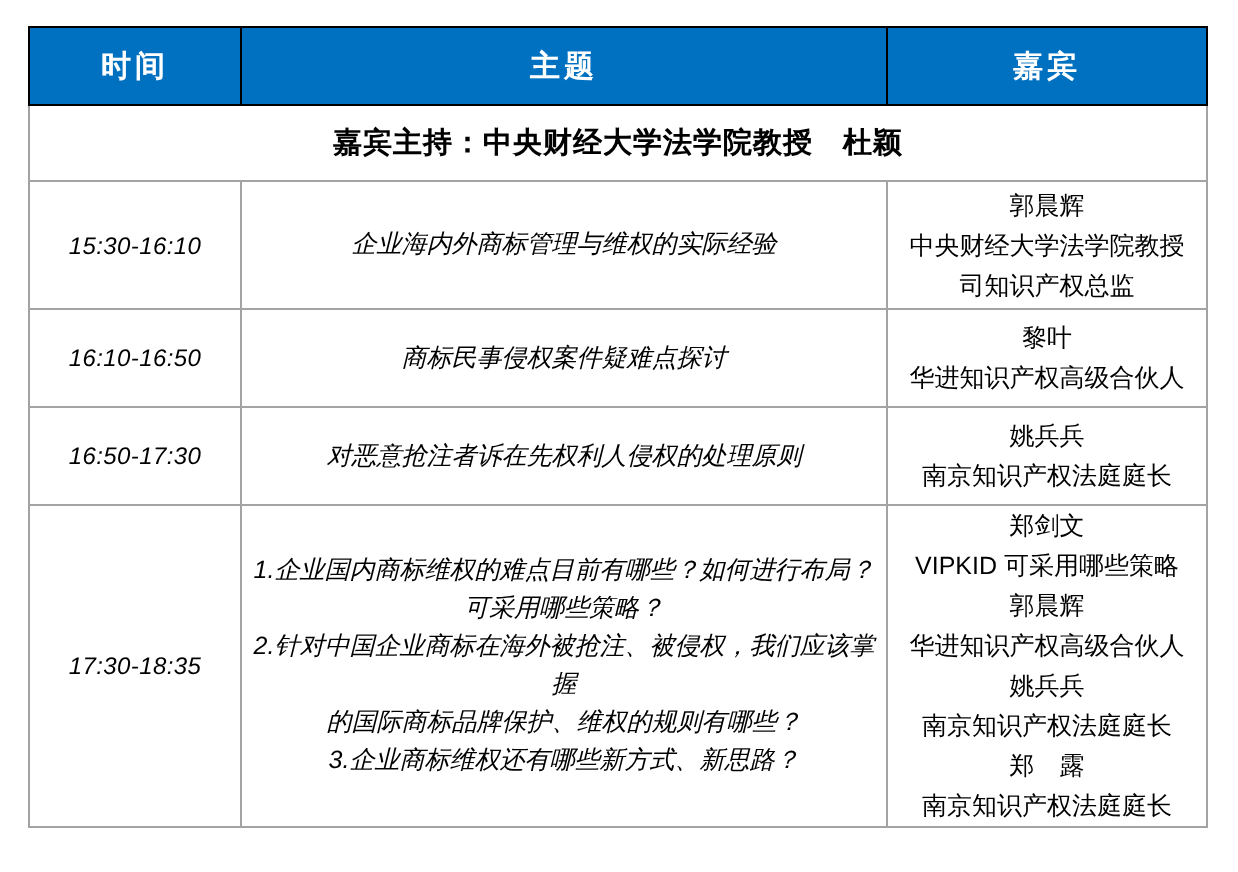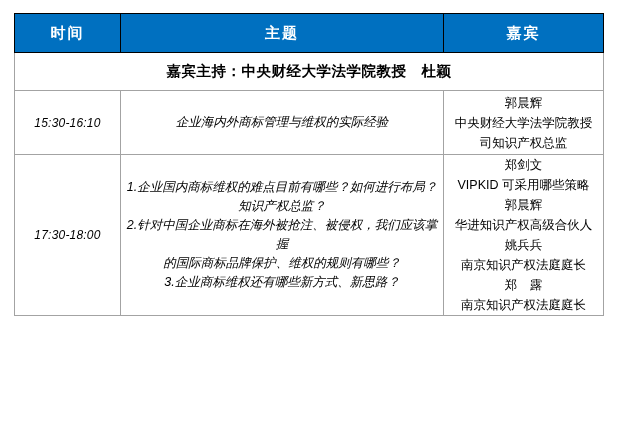--- a/index.html
+++ b/index.html
@@ -114,6 +114,16 @@
         </td>
       </tr>
 
+      <tr class="r2">
+        <td class="time">16:10-16:50</td>
+        <td class="topic">
+          <span class="line">商标民事侵权案件疑难点探讨</span>
+        </td>
+        <td class="guest">
+          <span class="line">黎叶</span>
+          <span class="line">华进知识产权高级合伙人</span>
+        </td>
+      </tr>
 
 
       <tr class="r4">

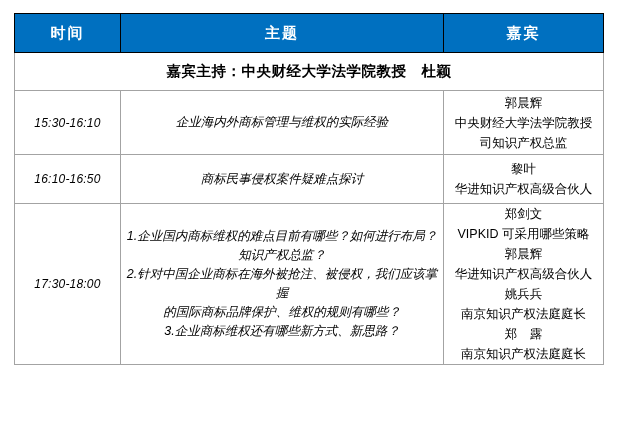--- a/index.html
+++ b/index.html
@@ -125,6 +125,16 @@
         </td>
       </tr>
 
+      <tr class="r3">
+        <td class="time">16:50-17:30</td>
+        <td class="topic">
+          <span class="line">对恶意抢注者诉在先权利人侵权的处理原则</span>
+        </td>
+        <td class="guest">
+          <span class="line">姚兵兵</span>
+          <span class="line">南京知识产权法庭庭长</span>
+        </td>
+      </tr>
 
       <tr class="r4">
         <td class="time">17:30-18:00</td>

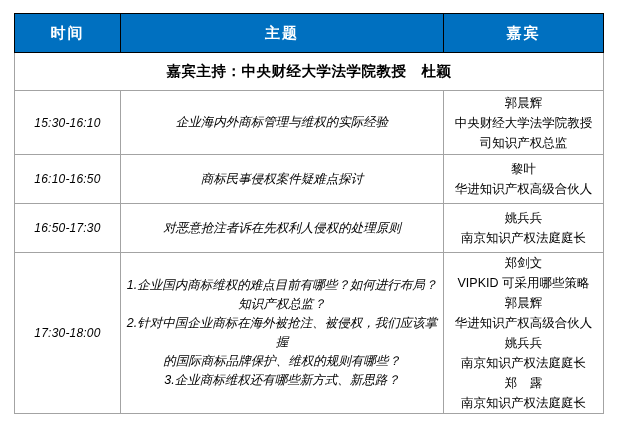--- a/index.html
+++ b/index.html
@@ -140,7 +140,7 @@
         <td class="time">17:30-18:00</td>
         <td class="topic topic-multi">
           <span class="line">1.企业国内商标维权的难点目前有哪些？如何进行布局？</span>
-          <span class="line">知识产权总监？</span>
+          <span class="line">可采用哪些策略？</span>
           <span class="line">2.针对中国企业商标在海外被抢注、被侵权，我们应该掌握</span>
           <span class="line">的国际商标品牌保护、维权的规则有哪些？</span>
           <span class="line">3.企业商标维权还有哪些新方式、新思路？</span>

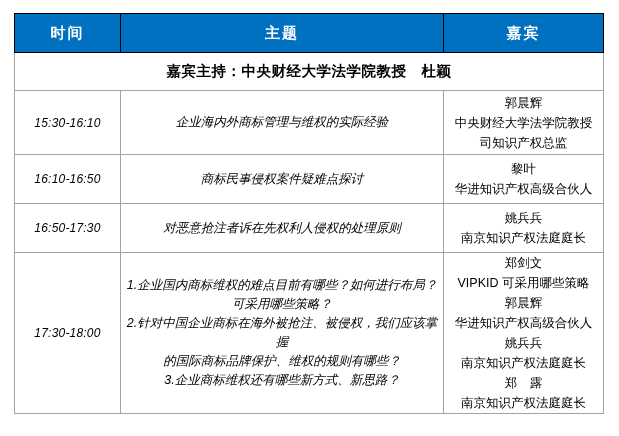--- a/index.html
+++ b/index.html
@@ -137,7 +137,7 @@
       </tr>
 
       <tr class="r4">
-        <td class="time">17:30-18:00</td>
+        <td class="time">17:30-18:35</td>
         <td class="topic topic-multi">
           <span class="line">1.企业国内商标维权的难点目前有哪些？如何进行布局？</span>
           <span class="line">可采用哪些策略？</span>

